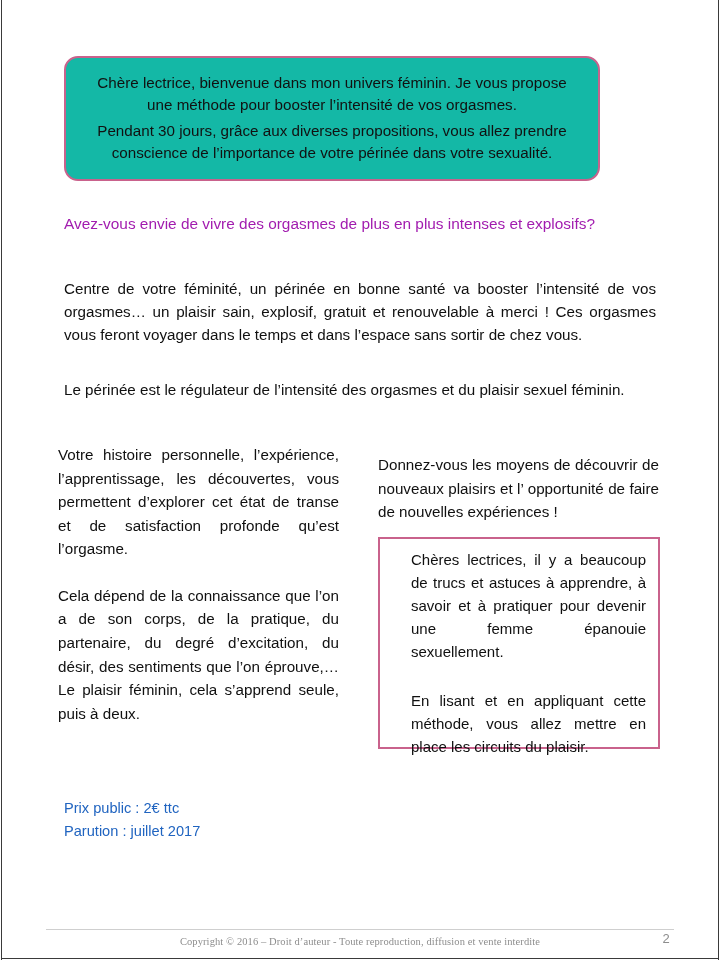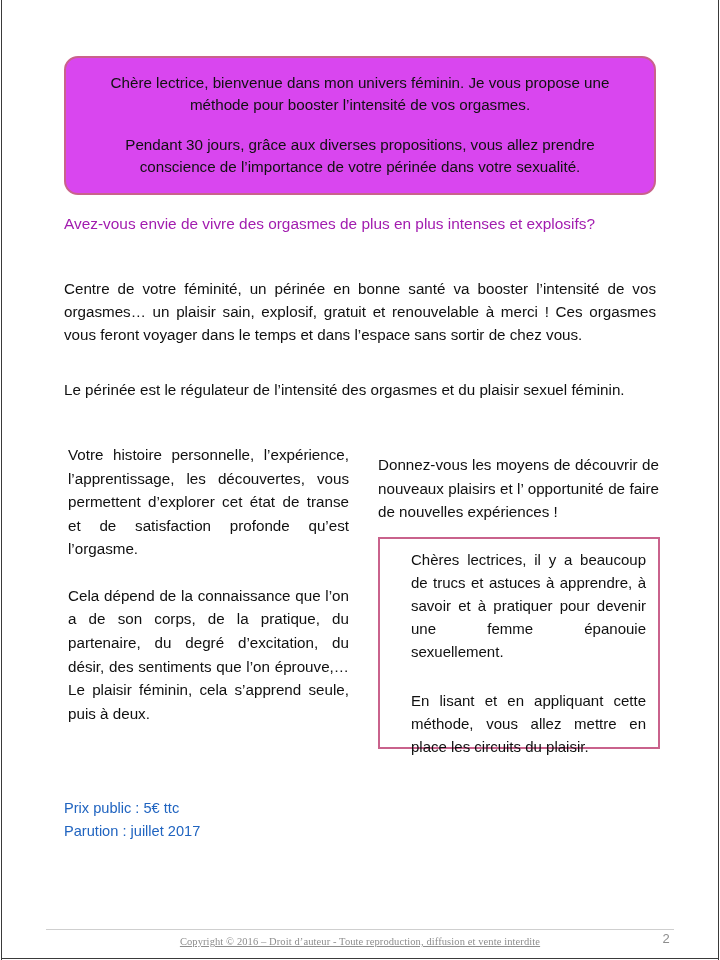--- a/index.html
+++ b/index.html
@@ -44,11 +44,11 @@
     position: absolute;
     left: 64px;
     top: 56px;
-    width: 592px;
+    width: 536px;
     box-sizing: border-box;
     border: 2px solid #c9628c;
     border-radius: 14px;
-    background: #d946ef;
+    background: #14b8a6;
     padding: 14px 22px 16px 22px;
   }
   .intro-box p {

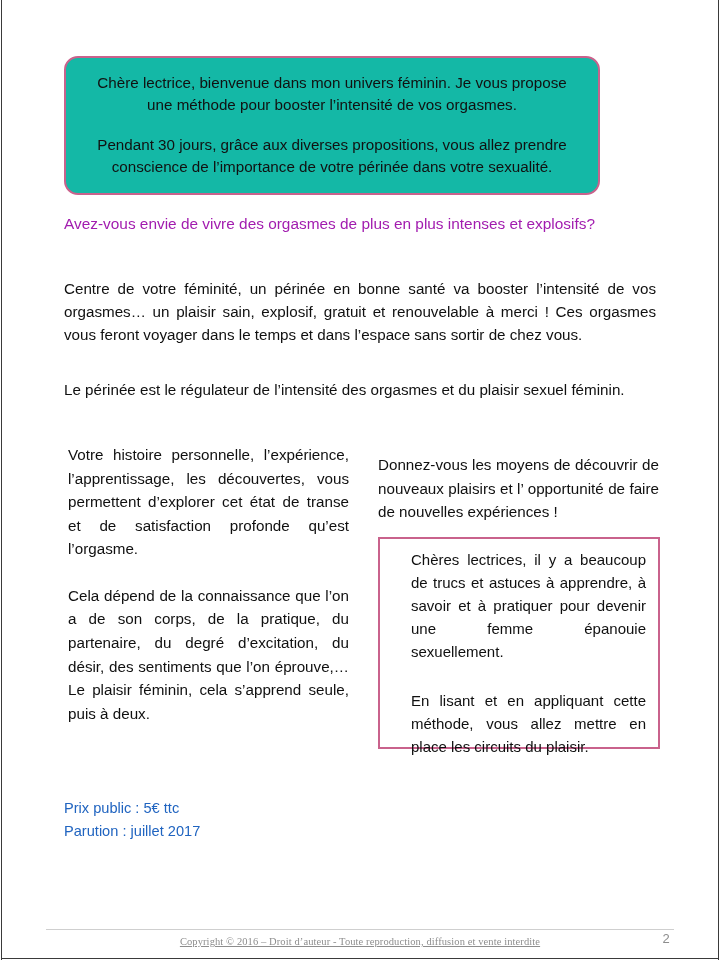--- a/index.html
+++ b/index.html
@@ -59,7 +59,7 @@
     color: #111111;
     font-family: "Liberation Sans", sans-serif;
   }
-  .intro-box p.second { margin-top: 19px; }
+  .intro-box p.second { margin-top: 5px; }
 
   
   .heading {

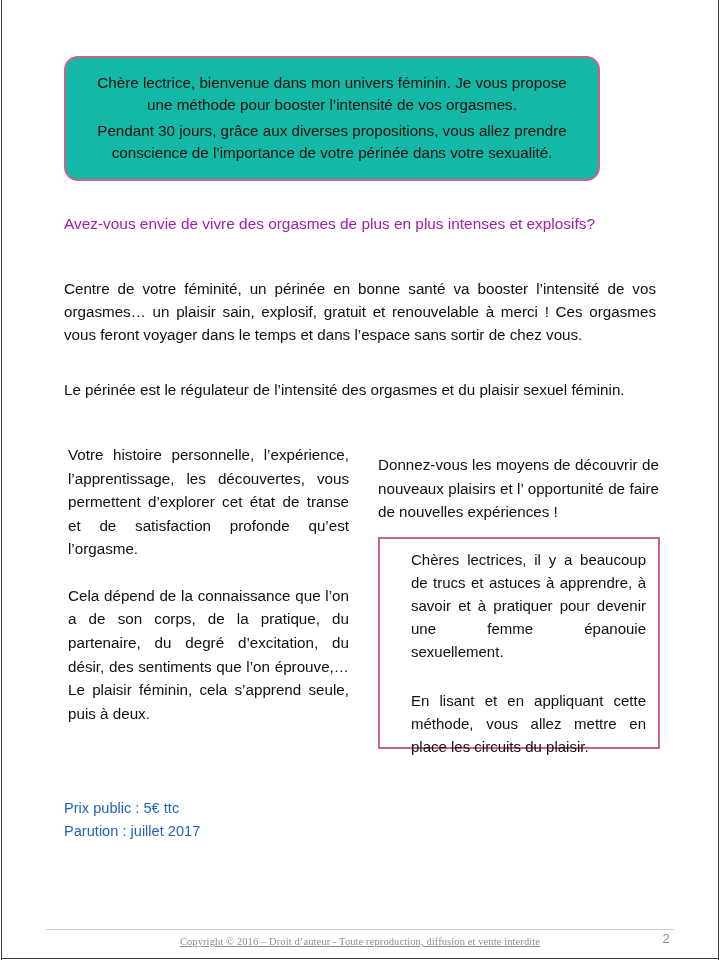--- a/index.html
+++ b/index.html
@@ -91,7 +91,7 @@
   
   .col-left {
     position: absolute;
-    left: 68px;
+    left: 58px;
     top: 443px;
     width: 281px;
     font-size: 15.2px;

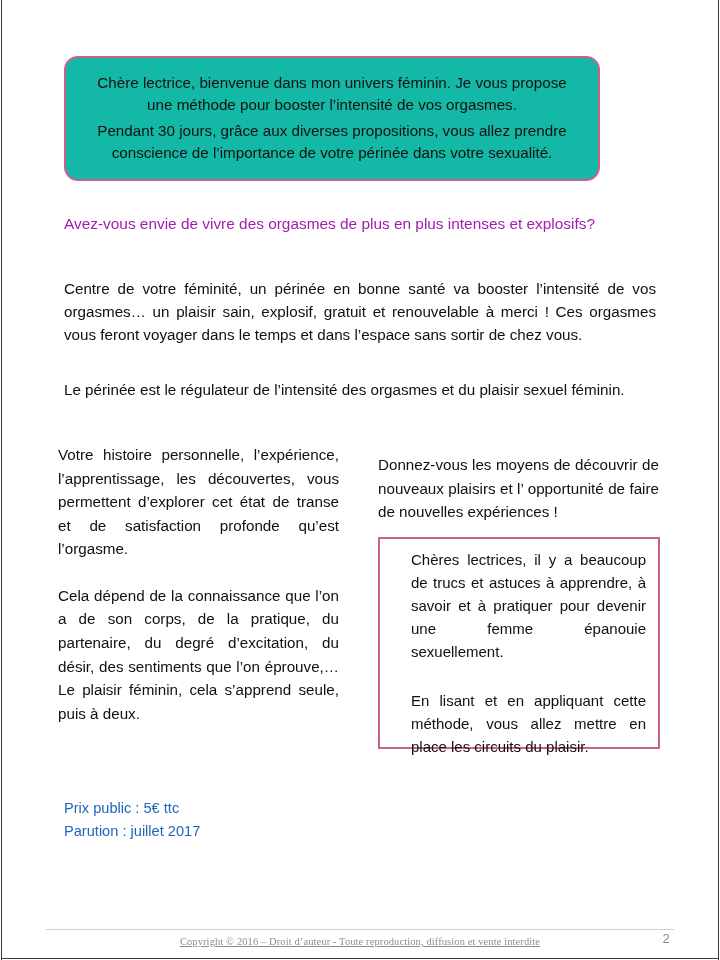--- a/index.html
+++ b/index.html
@@ -215,7 +215,7 @@
     </div>
 
     <div class="book-info">
-      <div>Prix public : 5€ ttc</div>
+      <div>Prix public : 2€ ttc</div>
       <div>Parution : juillet 2017</div>
     </div>
 

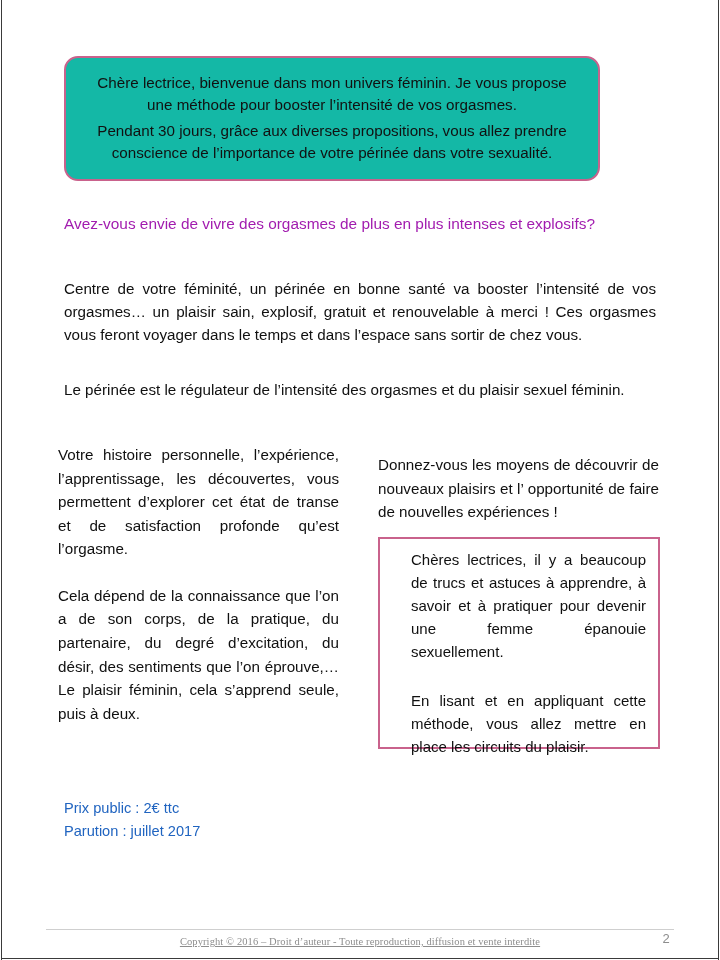--- a/index.html
+++ b/index.html
@@ -168,7 +168,6 @@
     font-size: 10.5px;
     color: #8d8d8d;
     letter-spacing: 0.1px;
-    text-decoration: underline;
   }
   .footer-pagenum {
     position: absolute;

